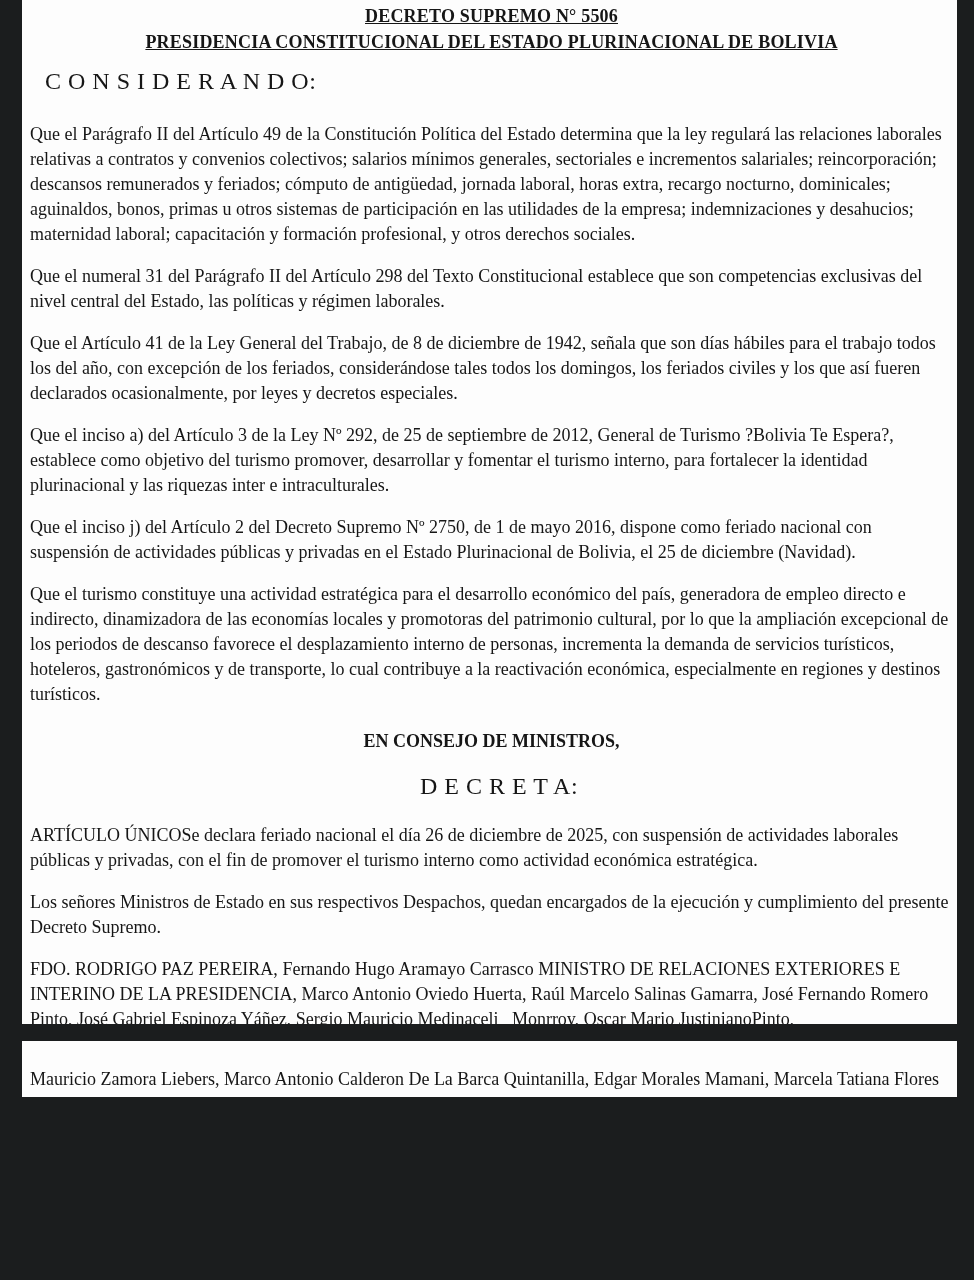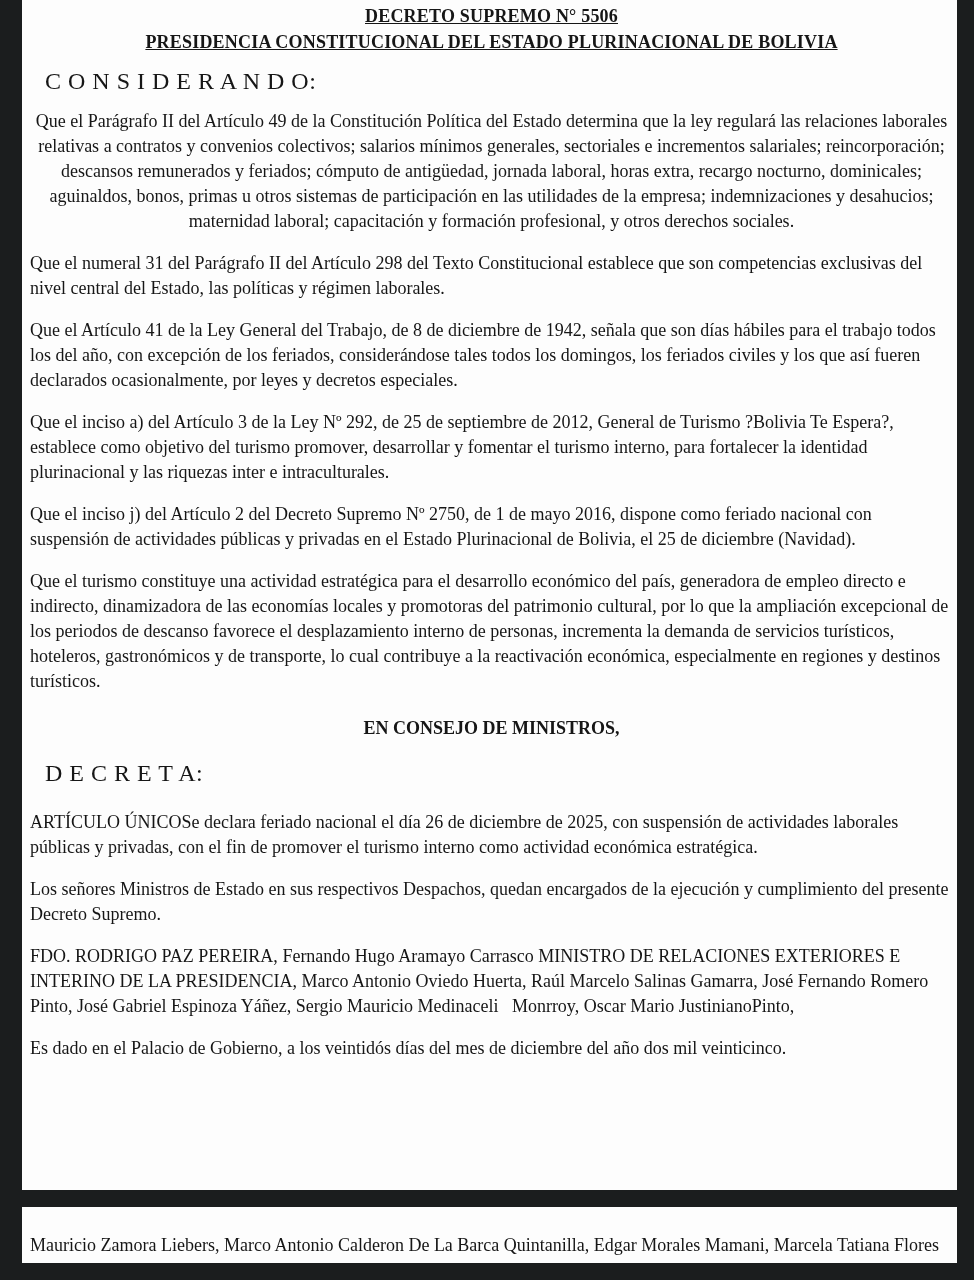--- a/index.html
+++ b/index.html
@@ -18,7 +18,7 @@
     box-sizing: border-box;
   }
   .page-1 {
-    height: 1190px;
+    height: 1024px;
     padding: 3px 4px 0 8px;
     overflow: hidden;
   }

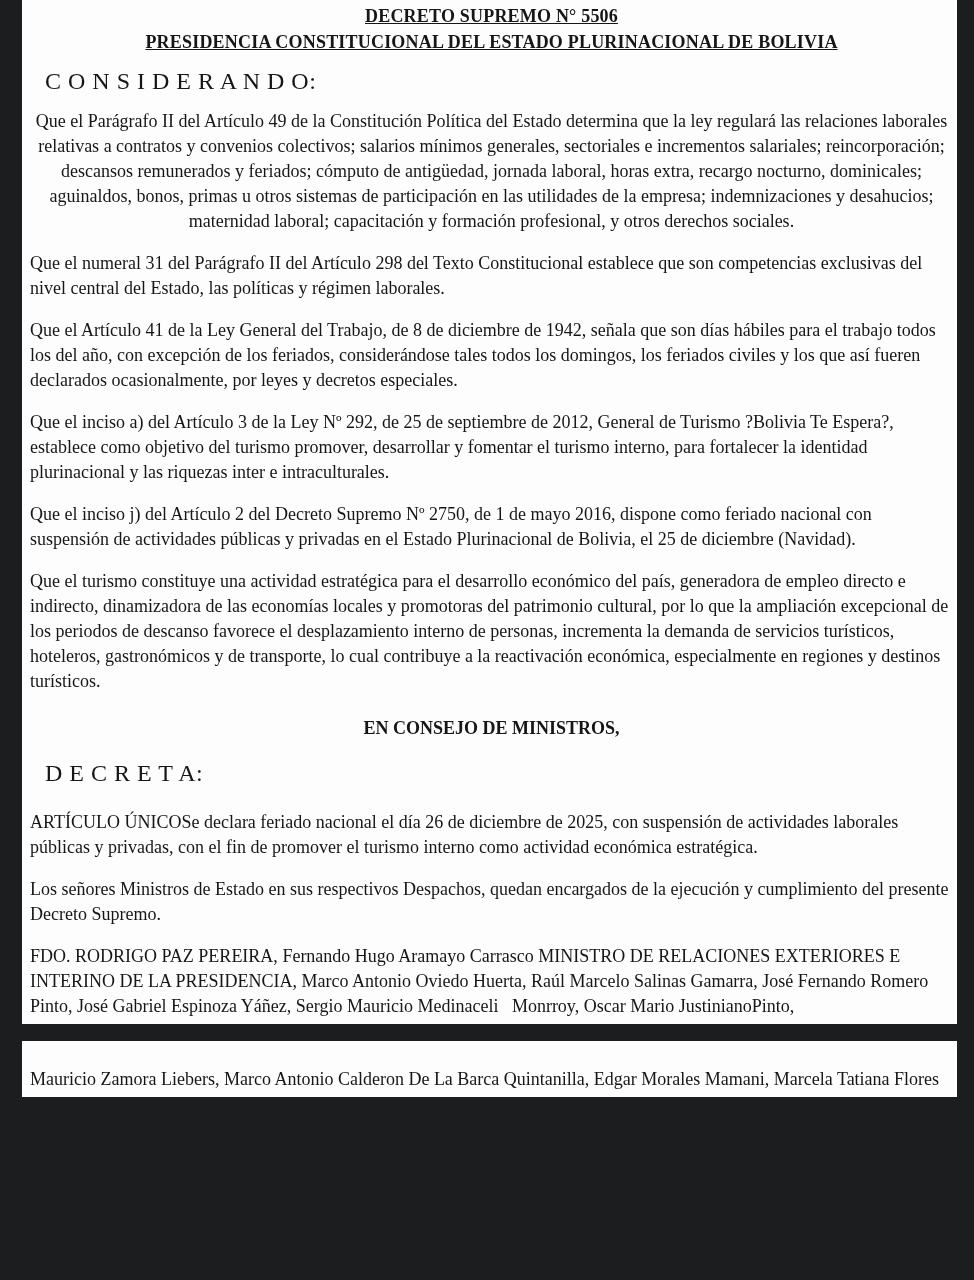--- a/index.html
+++ b/index.html
@@ -55,7 +55,7 @@
     margin: 17px 0 0 0;
     text-align: left;
   }
-  p.body.first { margin-top: 15px; text-align: center; }
+  p.body.first { margin-top: 28px; }
   p.body.articulo { margin-top: 24px; }
   .centerline {
     text-align: center;

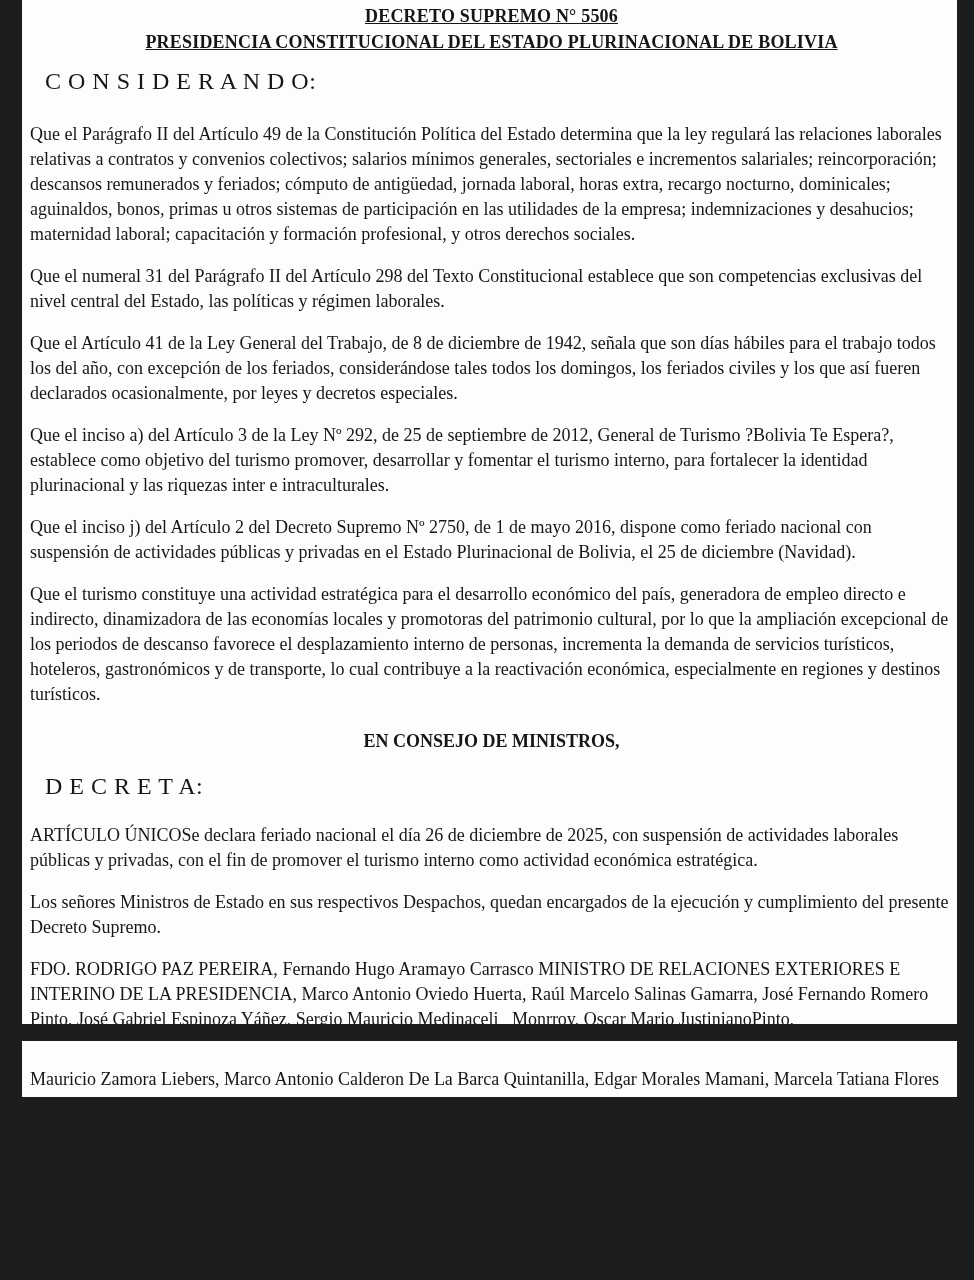--- a/index.html
+++ b/index.html
@@ -48,7 +48,7 @@
     margin: 14px 0 0 15px;
     letter-spacing: 0.5px;
   }
-  .section-label.decreta { margin-top: 20px; }
+  .section-label.decreta { margin-top: 20px; text-align: center; }
   p.body {
     font-size: 18px;
     line-height: 25px;

